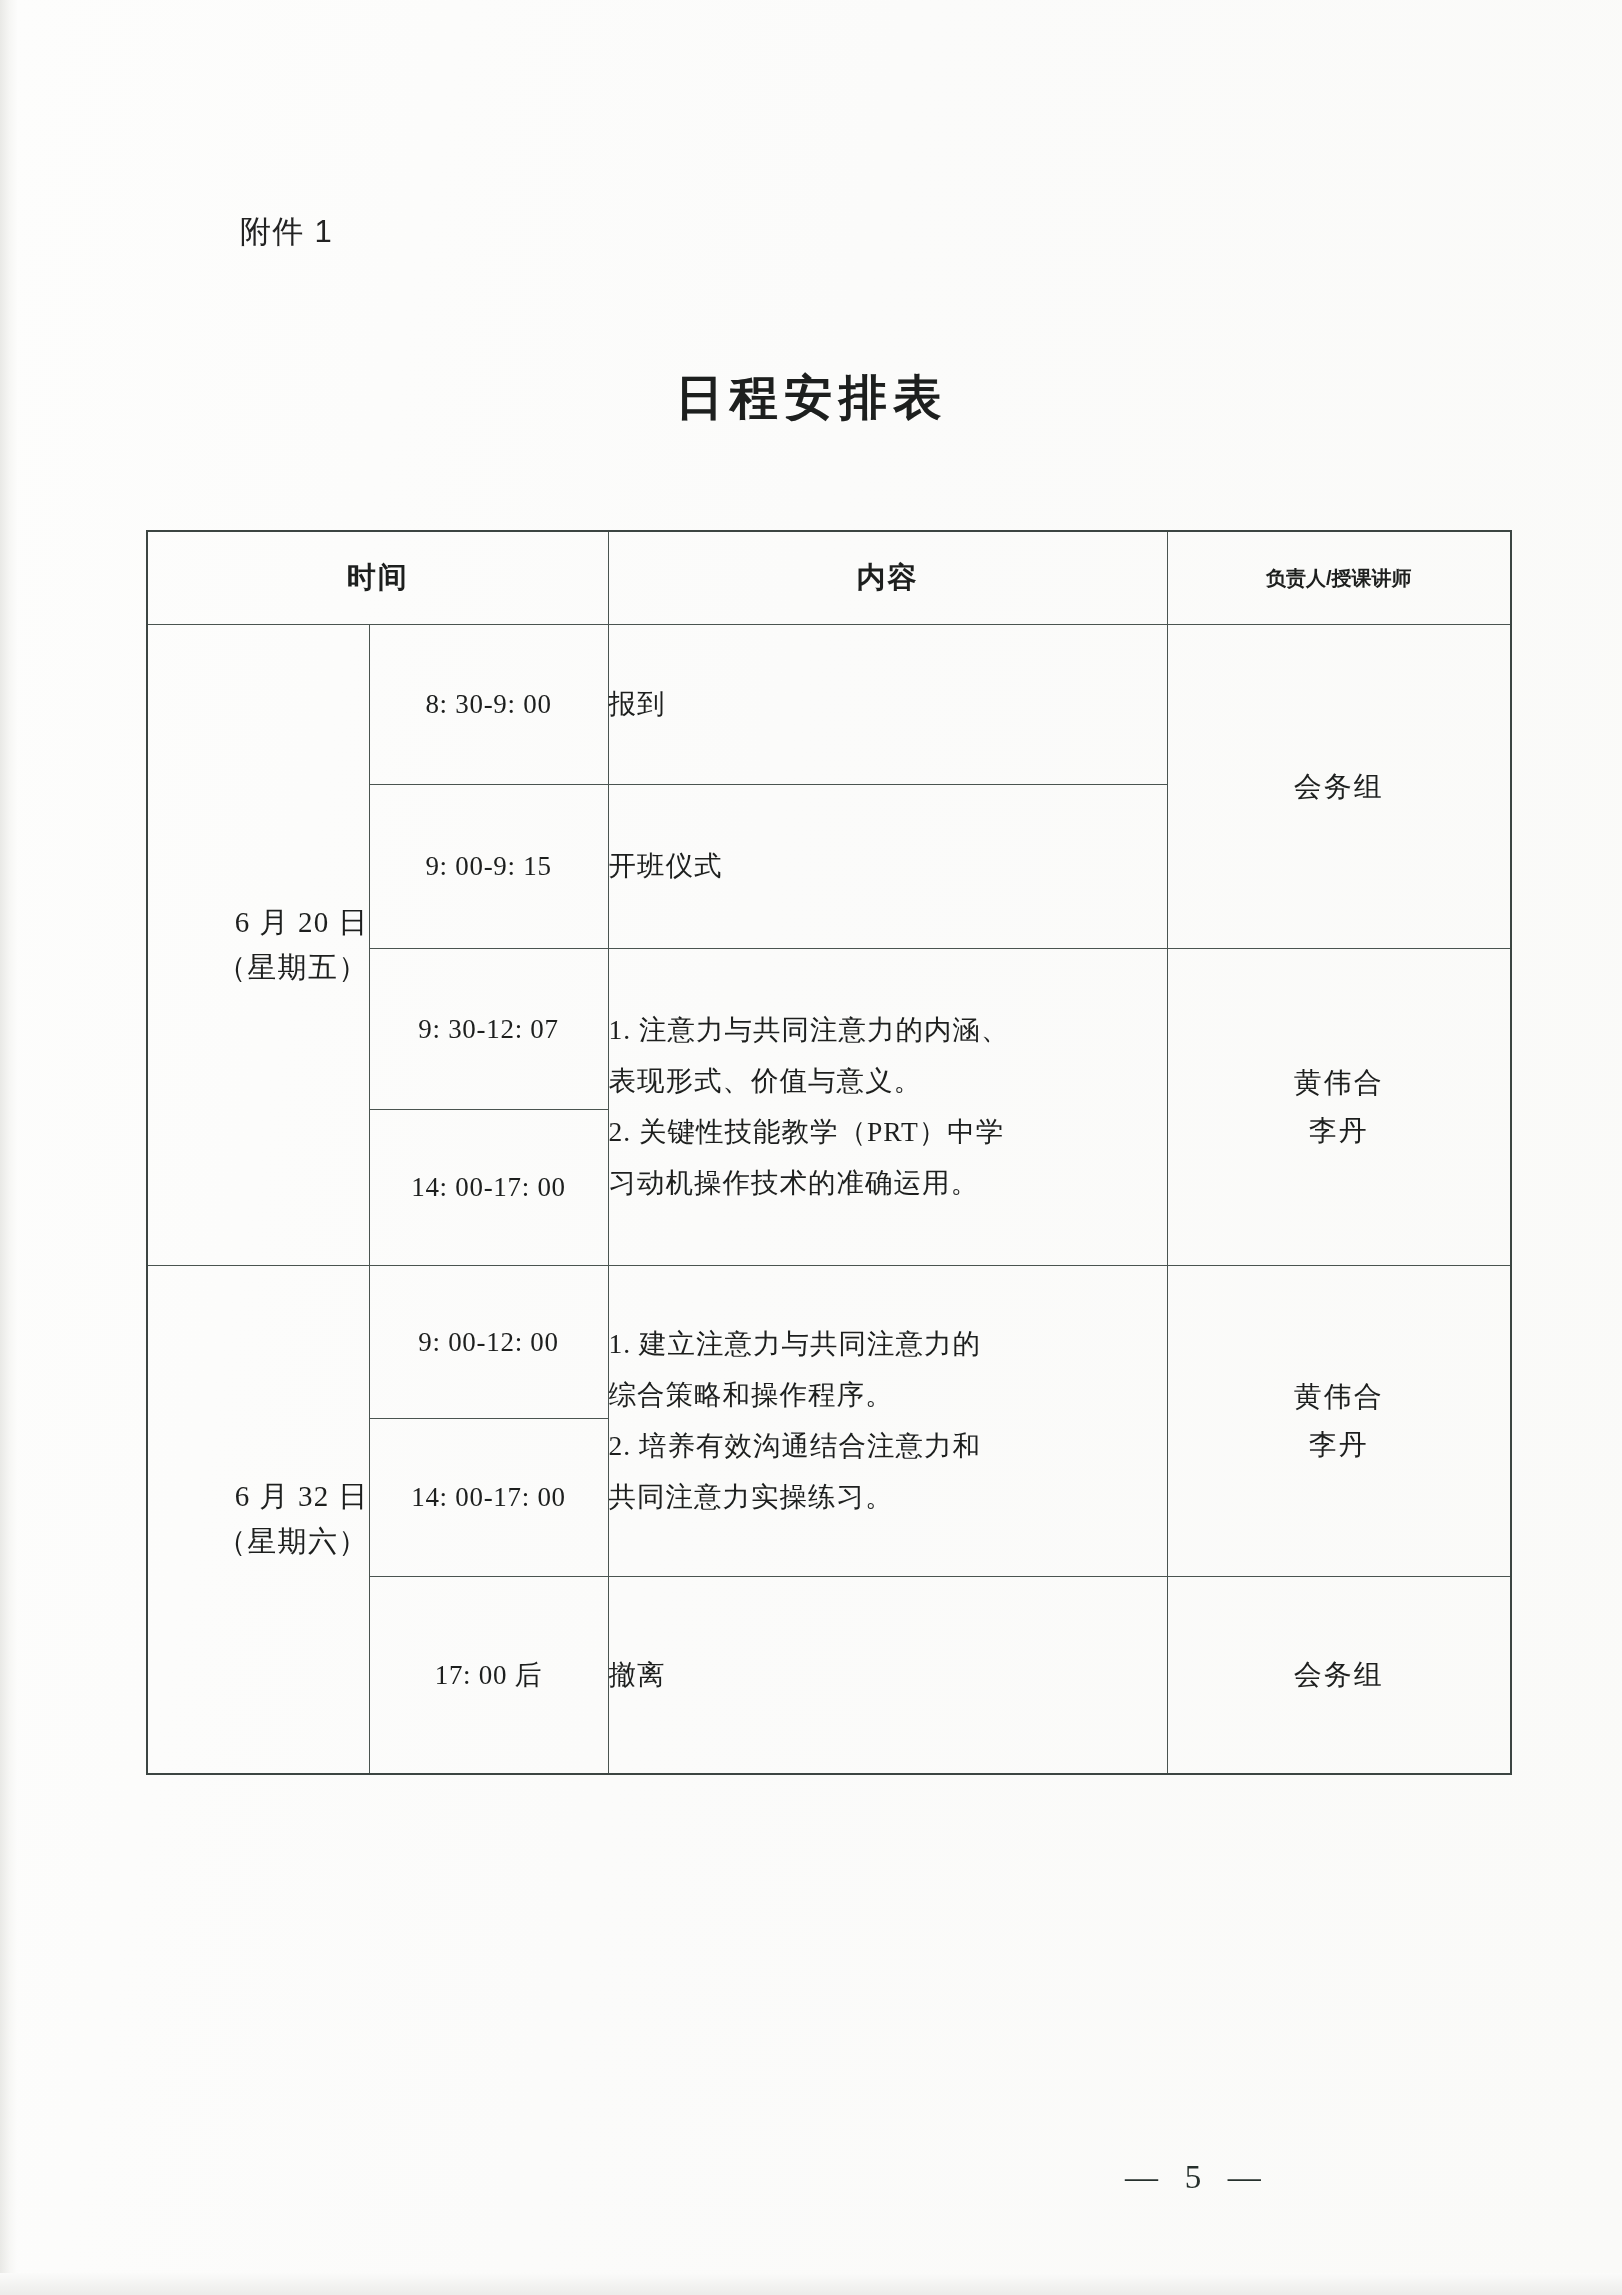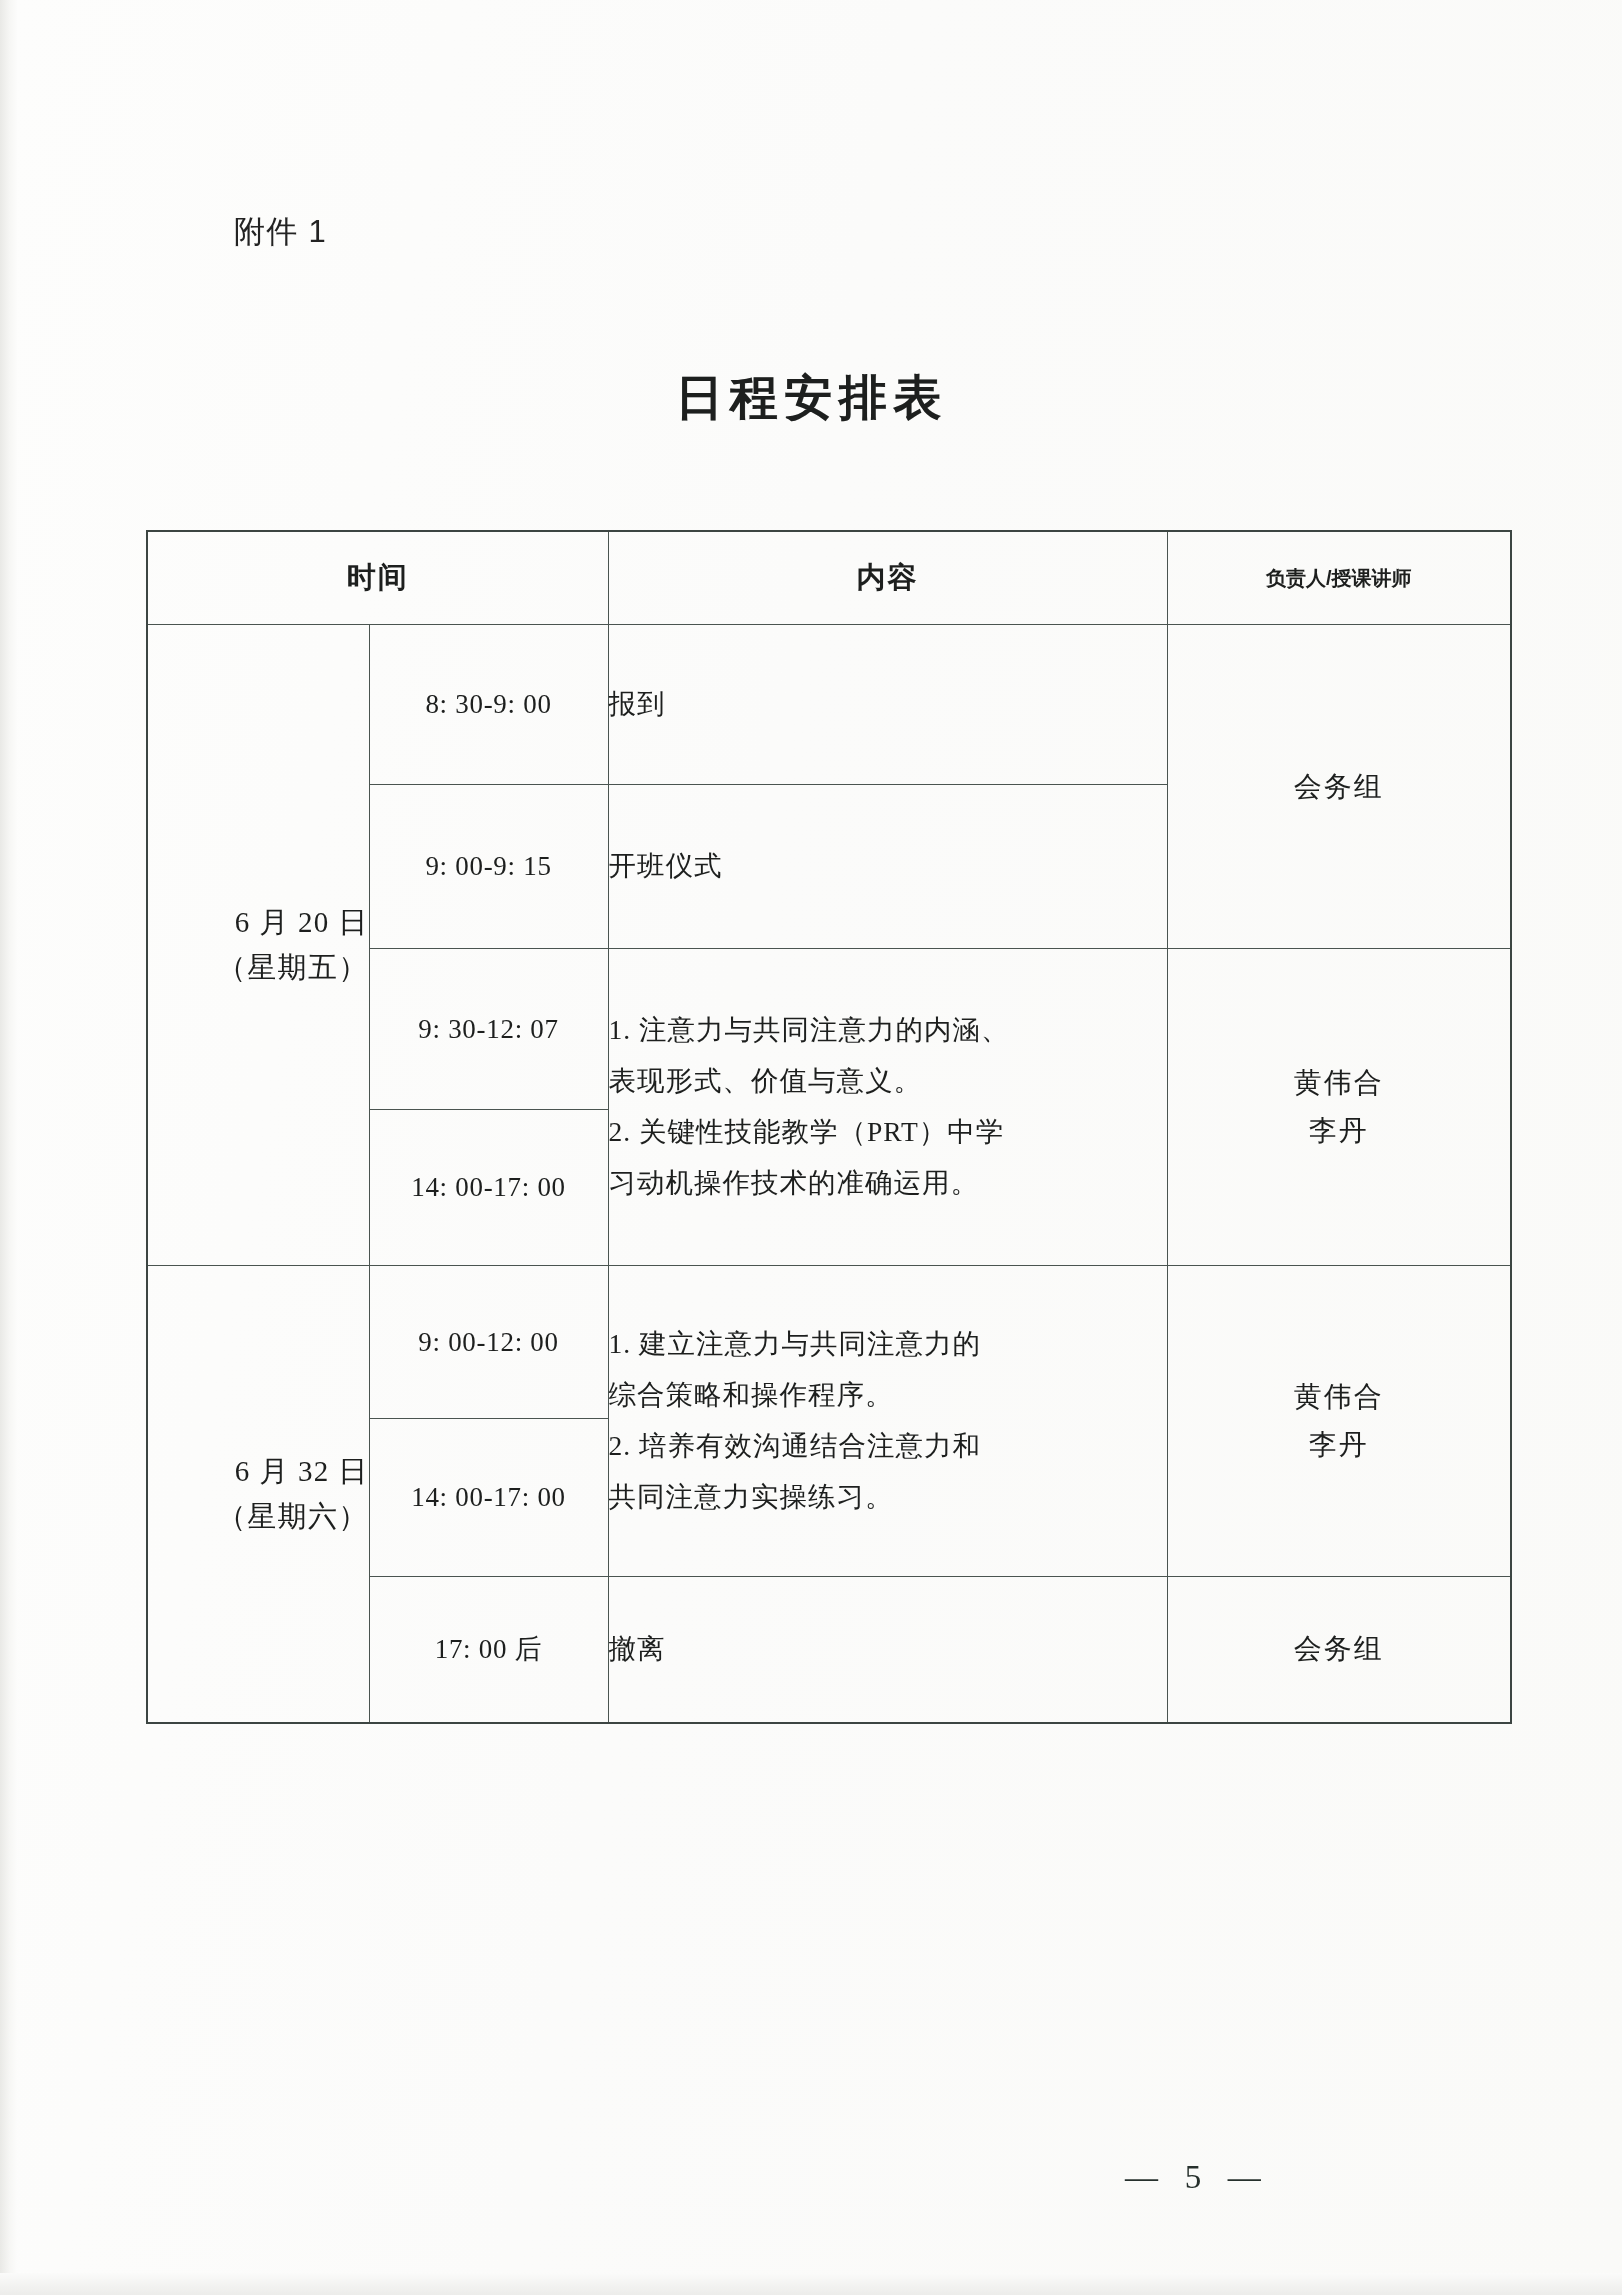--- a/index.html
+++ b/index.html
@@ -37,7 +37,7 @@
   
   .attachment-label {
     position: absolute;
-    left: 234px;
+    left: 240px;
     top: 211px;
     font-family: "Liberation Sans", "DejaVu Sans", sans-serif;
     font-size: 31px;

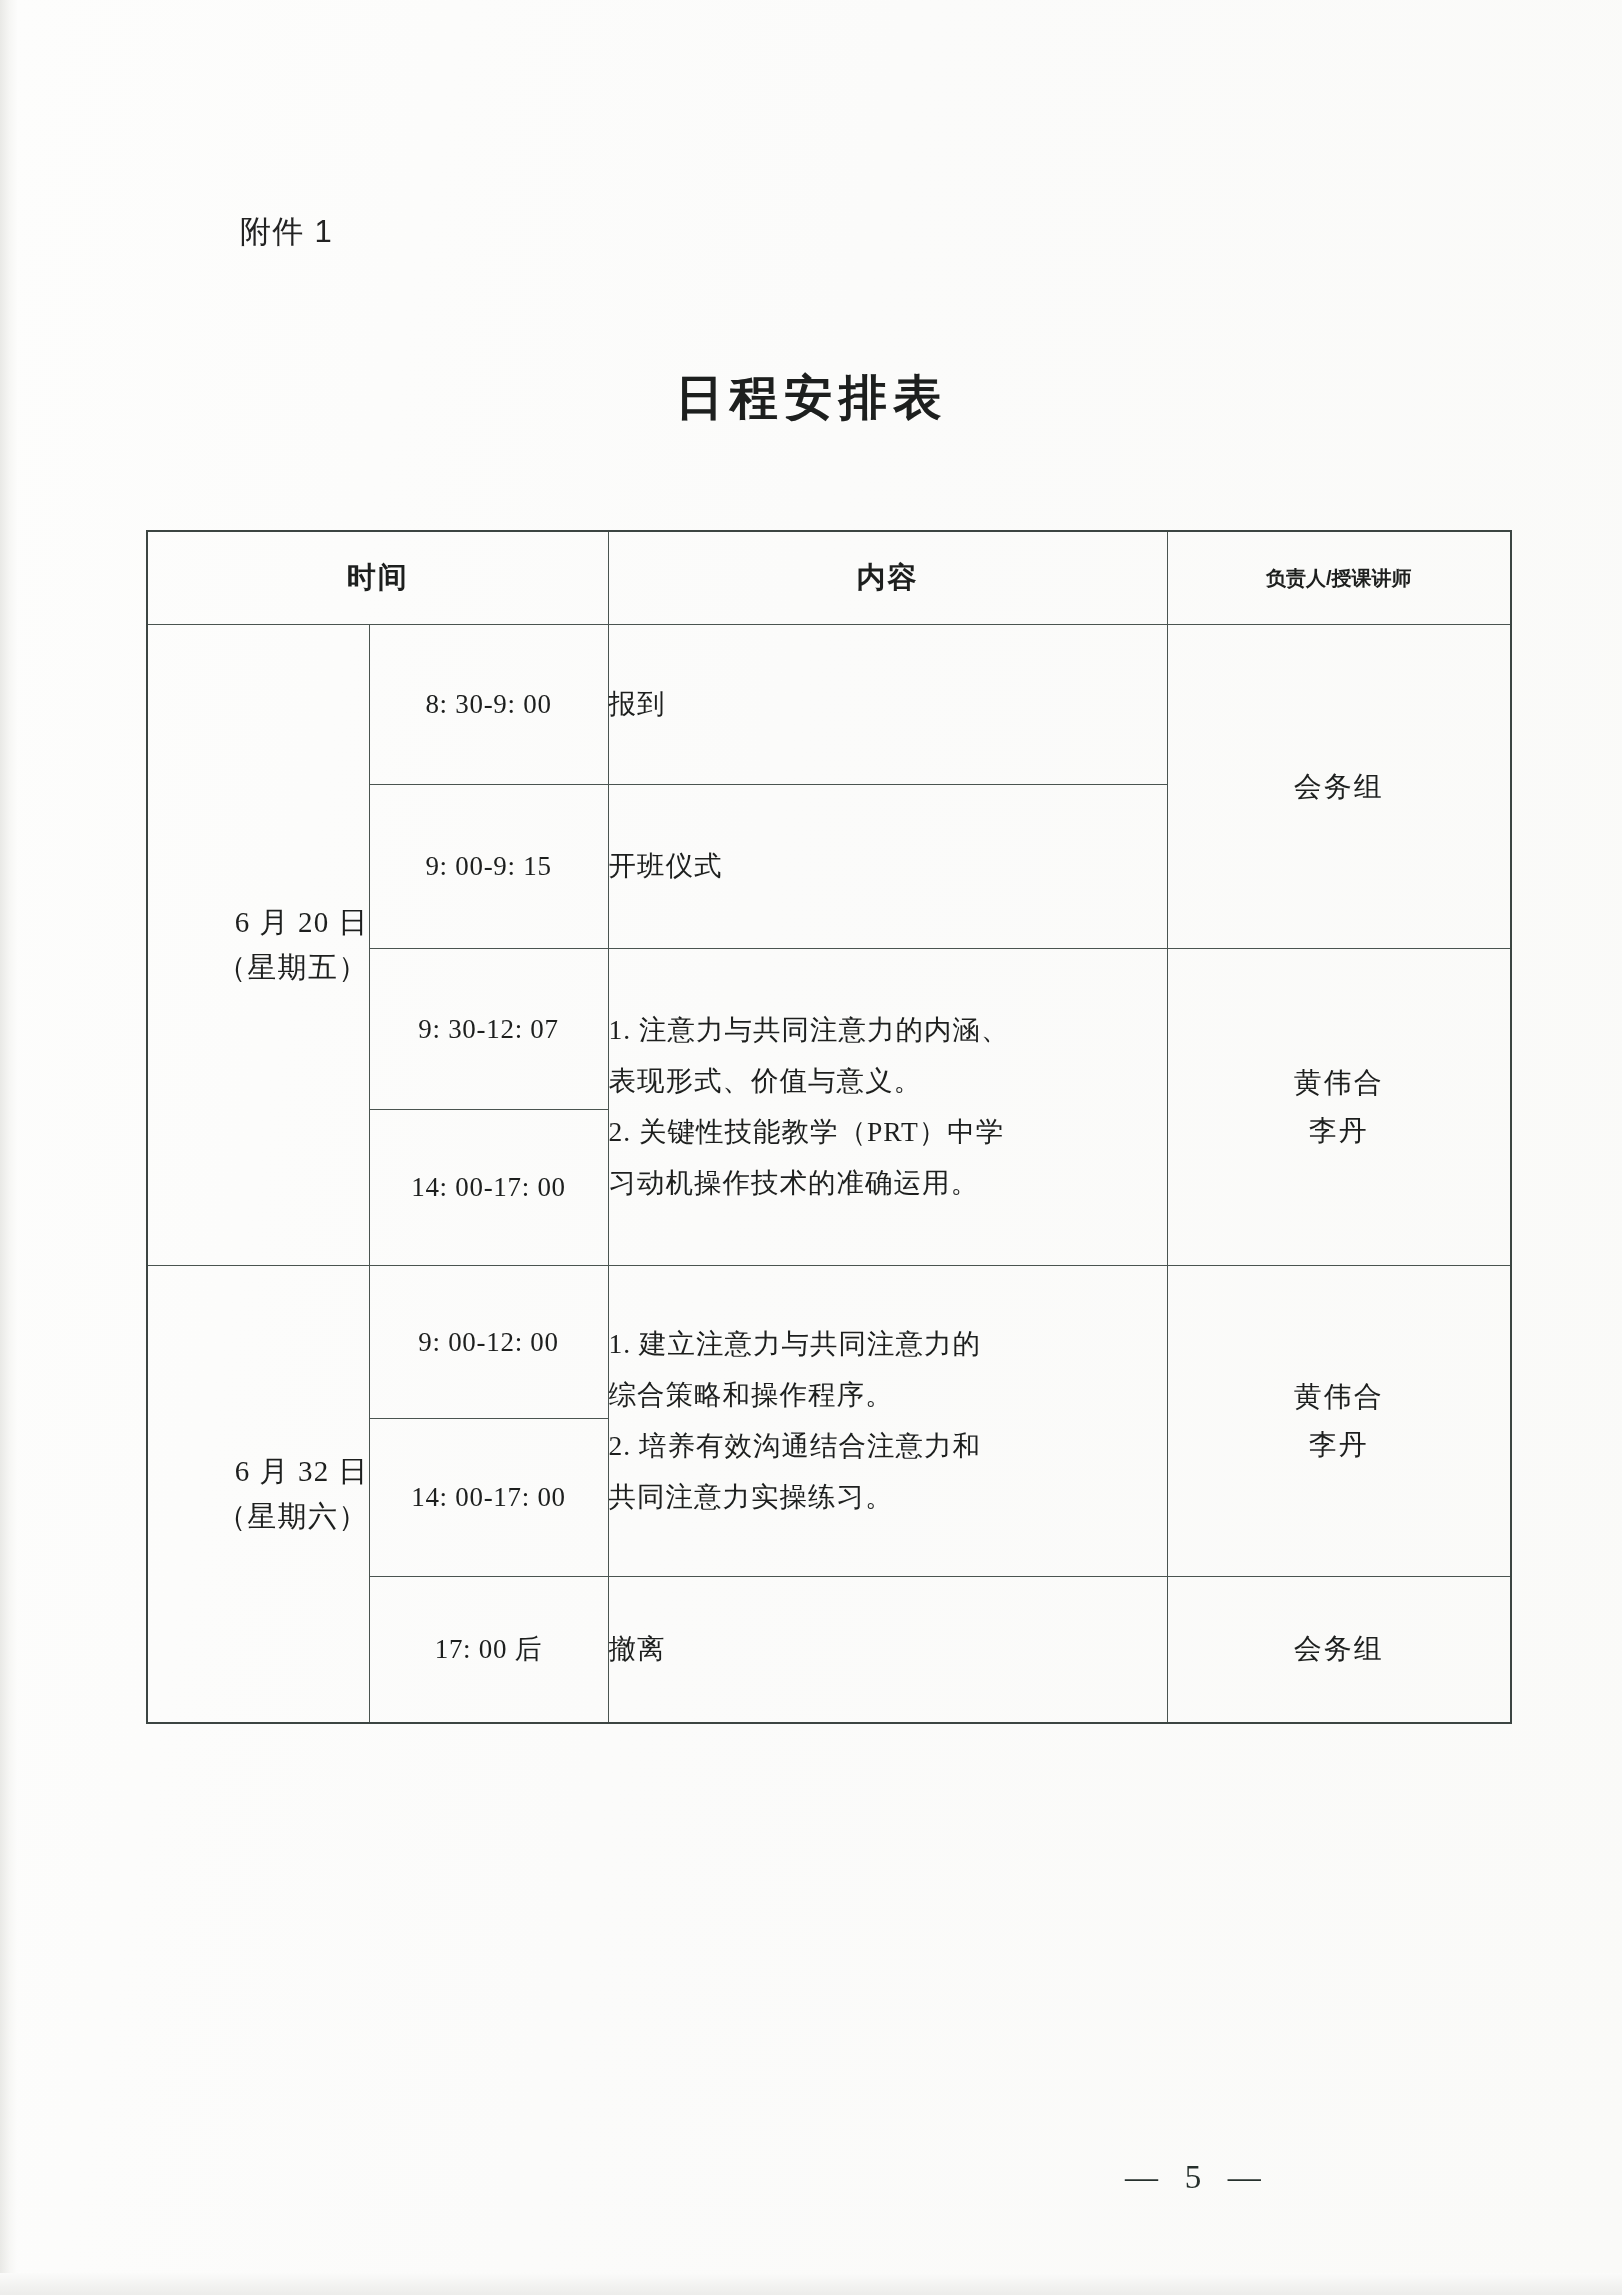--- a/index.html
+++ b/index.html
@@ -153,7 +153,7 @@
   .r-h4 { height: 156px; }
   .r-h5 { height: 153px; }
   .r-h6 { height: 158px; }
-  .r-h7 { height: 146px; }
+  .r-h7 { height: 197px; }
 
   
   .page-number {

